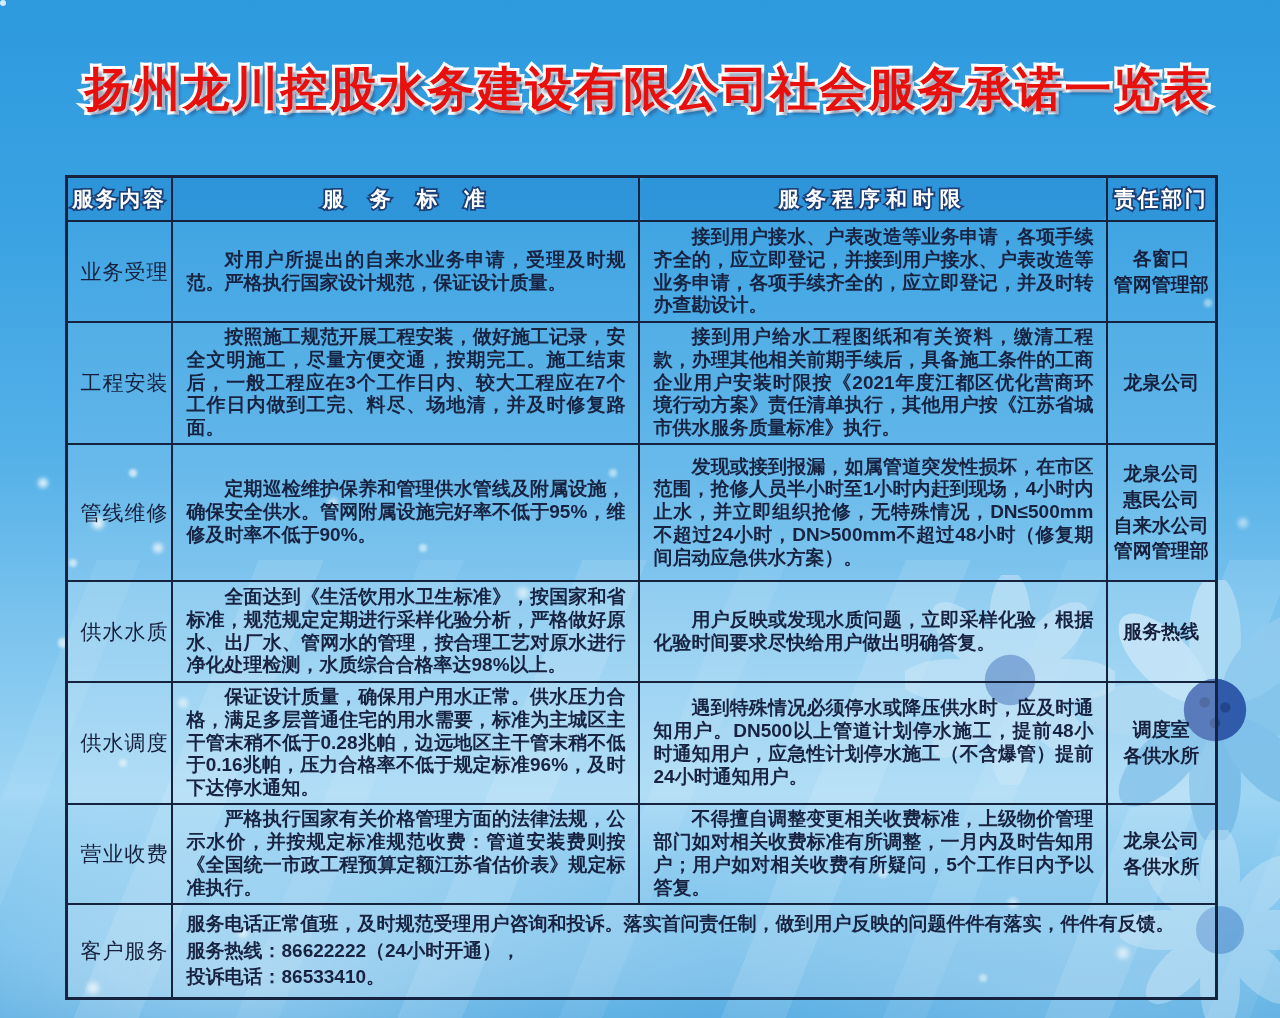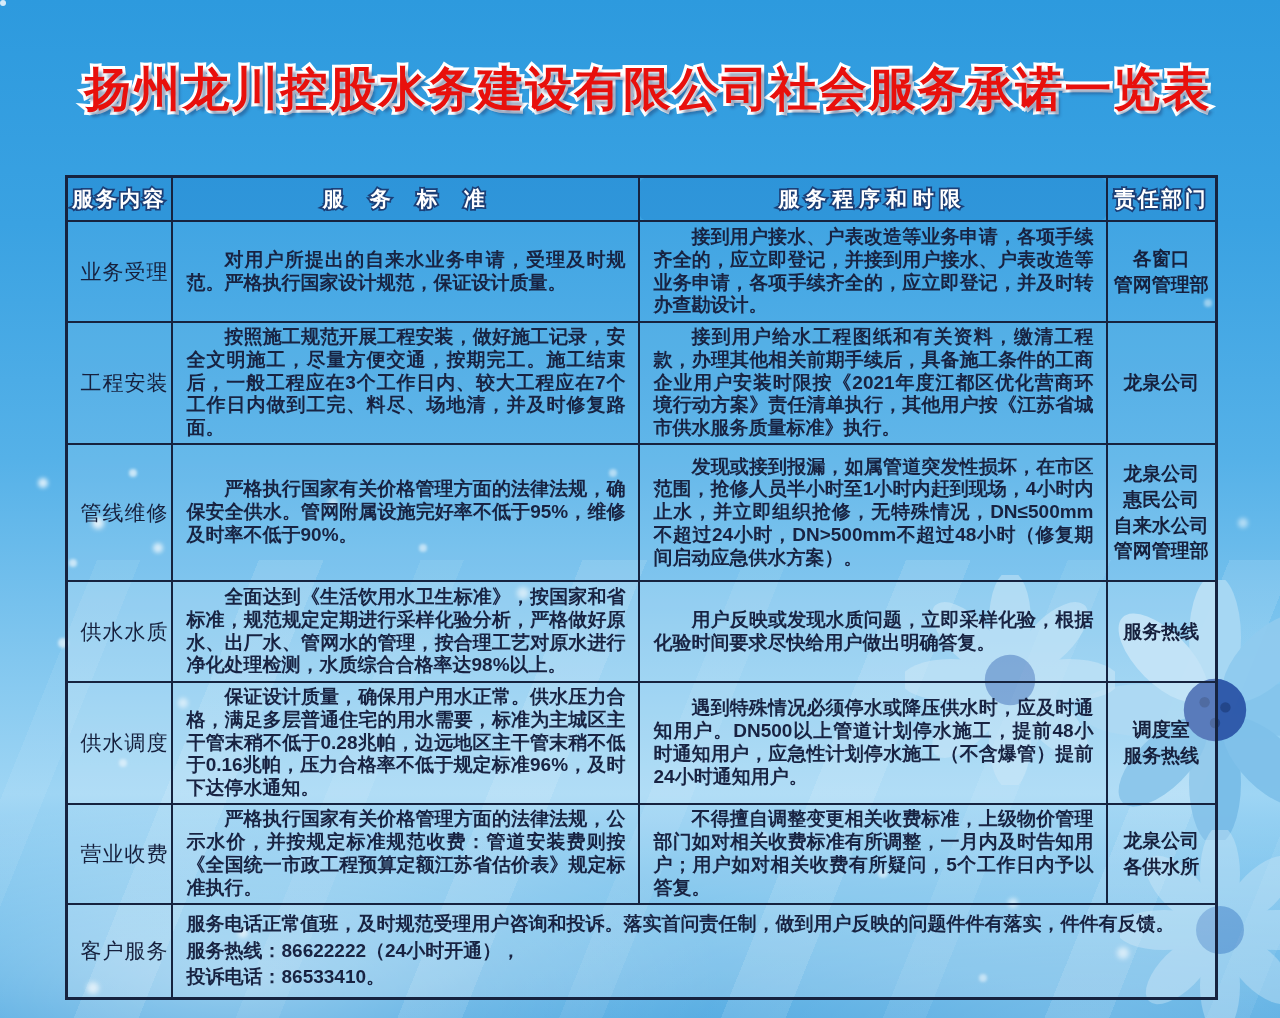--- a/index.html
+++ b/index.html
@@ -179,7 +179,7 @@
       </tr>
       <tr class="r3">
         <td class="cat">管线维修</td>
-        <td class="std">严格执行国家有关价格管理方面的法律法规，确保安全供水。管网附属设施完好率不低于95%，维修及时率不低于90%。</td>
+        <td class="std">定期巡检维护保养和管理供水管线及附属设施，确保安全供水。管网附属设施完好率不低于95%，维修及时率不低于90%。</td>
         <td class="proc">发现或接到报漏，如属管道突发性损坏，在市区范围，抢修人员半小时至1小时内赶到现场，4小时内止水，并立即组织抢修，无特殊情况，DN≤500mm不超过24小时，DN&gt;500mm不超过48小时（修复期间启动应急供水方案）。</td>
         <td class="dept">龙泉公司
 惠民公司

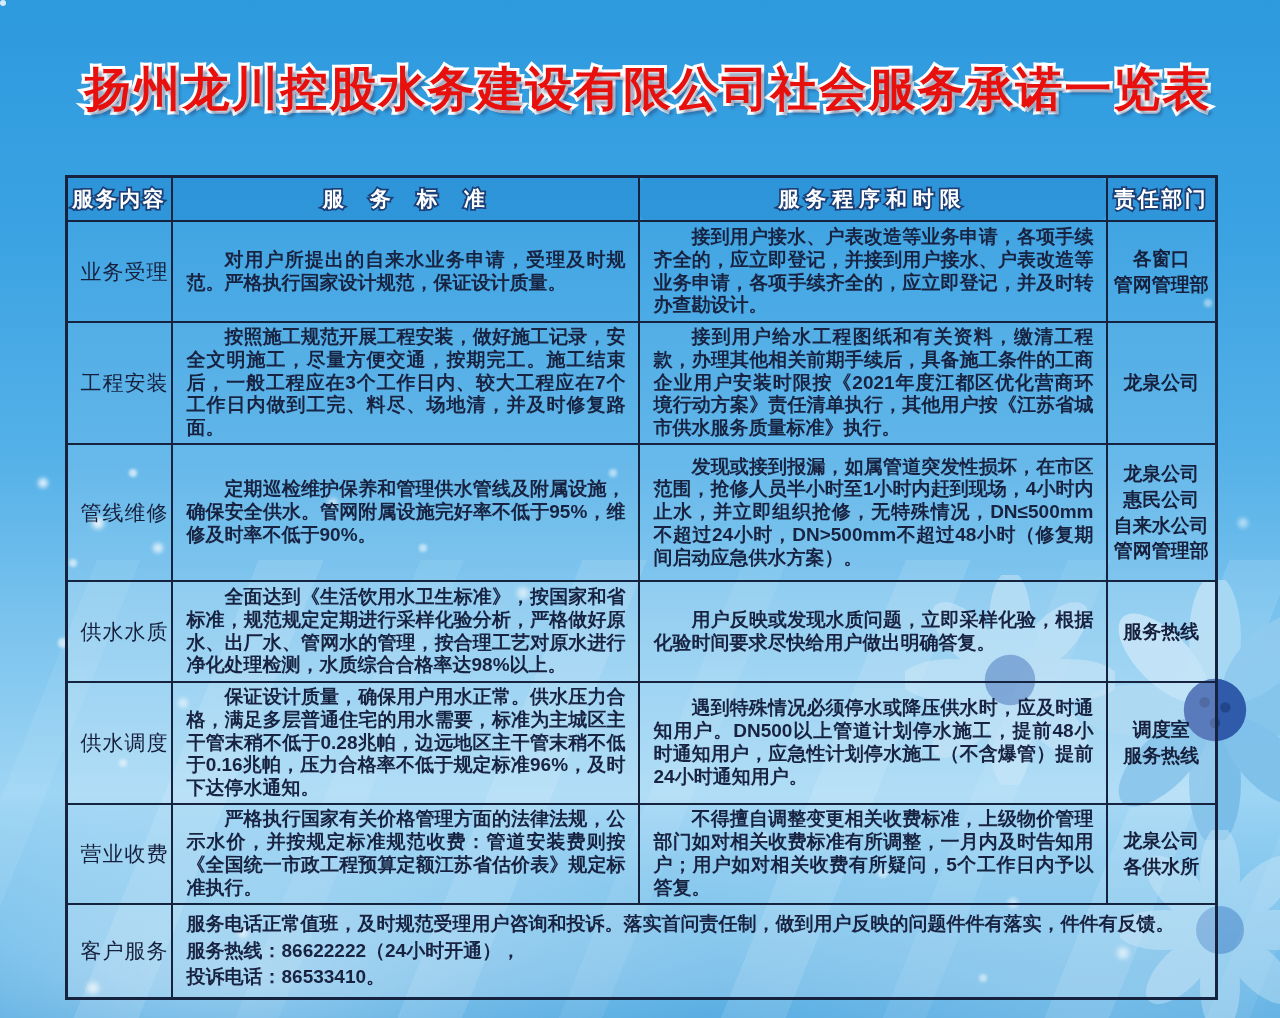--- a/index.html
+++ b/index.html
@@ -197,7 +197,7 @@
         <td class="std">保证设计质量，确保用户用水正常。供水压力合格，满足多层普通住宅的用水需要，标准为主城区主干管末稍不低于0.28兆帕，边远地区主干管末稍不低于0.16兆帕，压力合格率不低于规定标准96%，及时下达停水通知。</td>
         <td class="proc">遇到特殊情况必须停水或降压供水时，应及时通知用户。DN500以上管道计划停水施工，提前48小时通知用户，应急性计划停水施工（不含爆管）提前24小时通知用户。</td>
         <td class="dept">调度室
-服务热线</td>
+各供水所</td>
       </tr>
       <tr class="r7">
         <td class="cat">营业收费</td>

